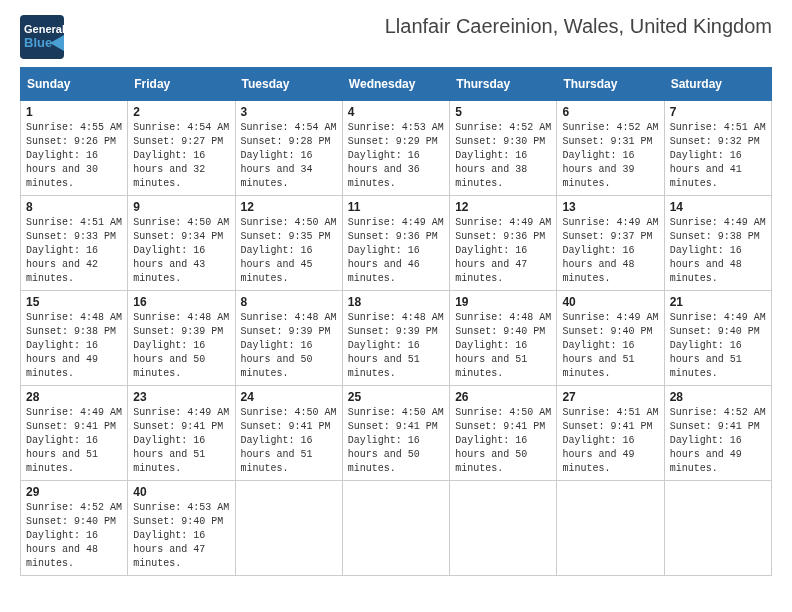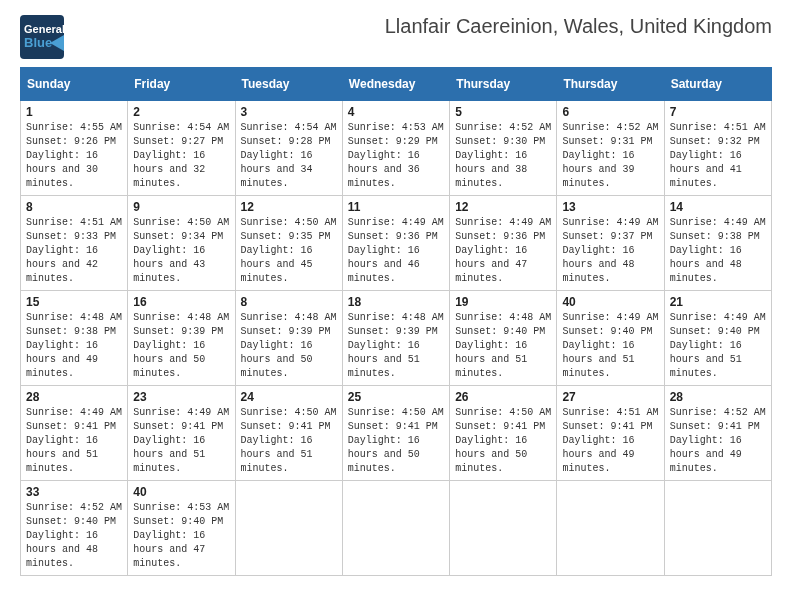--- a/index.html
+++ b/index.html
@@ -238,7 +238,7 @@
         </tr>
         <tr>
           <td>
-            <span class="day-num">33</span>
+            <span class="day-num">29</span>
             <div class="day-info">Sunrise: 4:52 AM<br>Sunset: 9:40 PM<br>Daylight: 16 hours and 48 minutes.</div>
           </td>
           <td>

